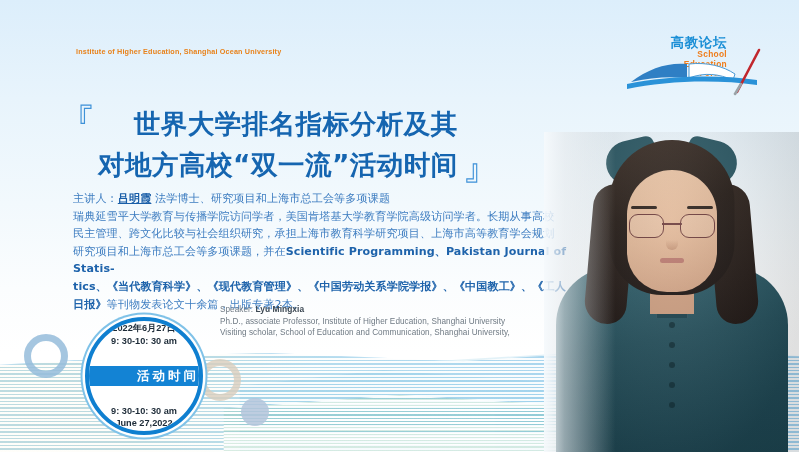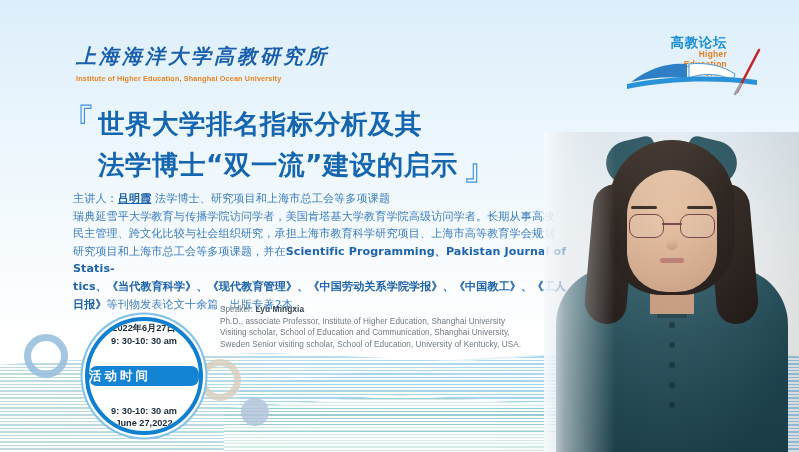--- a/index.html
+++ b/index.html
@@ -236,7 +236,6 @@
   <div class="dot-blob"></div>
 
   <div class="uni-logo">
-    <div class="uni-cn">上海海洋大学高教研究所</div>
     <div class="uni-en">Institute of Higher Education, Shanghai Ocean University</div>
   </div>
 

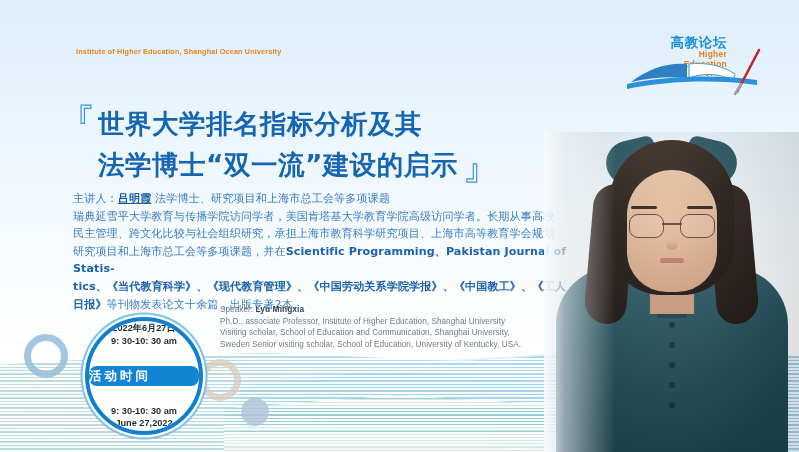--- a/index.html
+++ b/index.html
@@ -242,7 +242,7 @@
   <div class="forum-logo">
     <div class="forum-cn">高教论坛</div>
     <div class="forum-en">
-      <div>Higher</div>
+      <div>School</div>
       <div>Education</div>
       <div>Forum</div>
     </div>

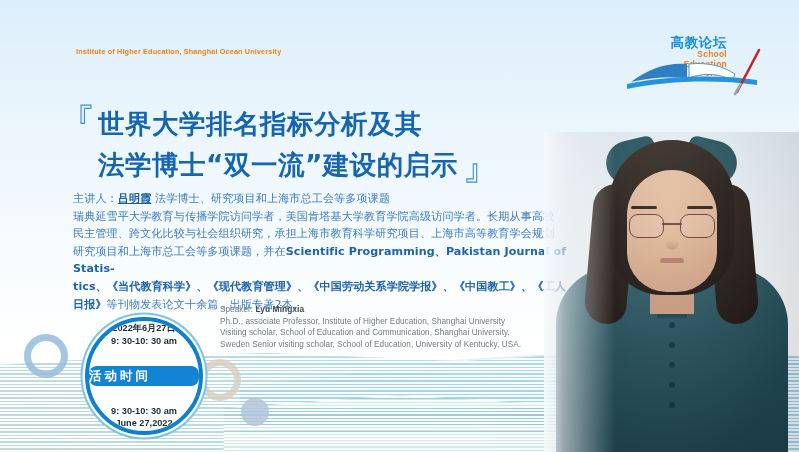--- a/index.html
+++ b/index.html
@@ -88,7 +88,7 @@
     font-size:40px;line-height:40px;color:#3f92d8;font-weight:400;
   }
   .bracket-close{margin-left:2px;align-self:flex-end;}
-  .title-lines{margin:0 2px;}
+  .title-lines{margin:0 2px;text-align:right;}
   .title-line{
     font-family:"DejaVu Sans","Liberation Sans",sans-serif;
     font-weight:bold;font-size:26.5px;line-height:41px;letter-spacing:.5px;

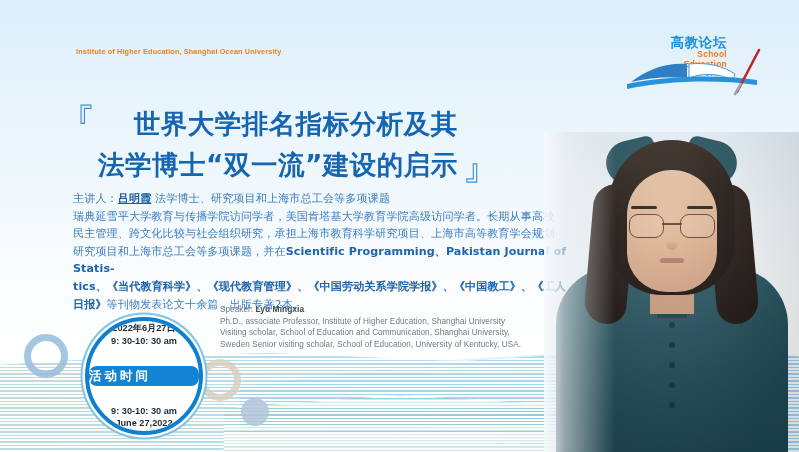--- a/index.html
+++ b/index.html
@@ -260,7 +260,7 @@
       <span class="bracket">『</span>
       <span class="title-lines">
         <div class="title-line">世界大学排名指标分析及其</div>
-        <div class="title-line">法学博士“双一流”建设的启示</div>
+        <div class="title-line">对地方高校“双一流”活动时间</div>
       </span>
       <span class="bracket bracket-close">』</span>
     </div>

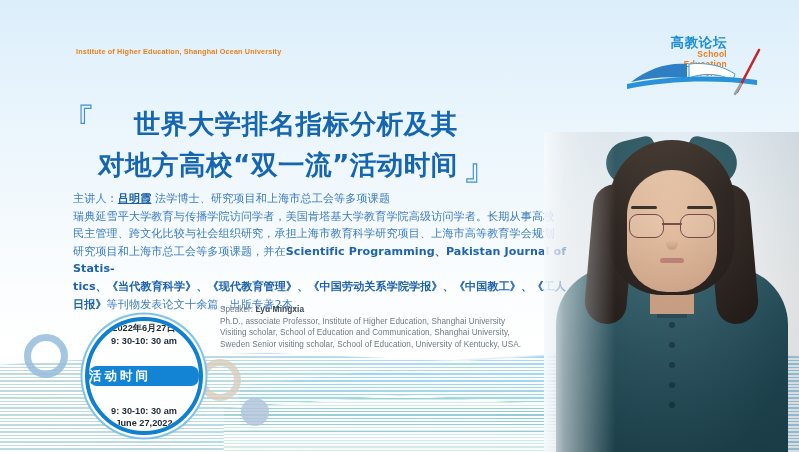--- a/index.html
+++ b/index.html
@@ -279,7 +279,6 @@
     <div><span>Speaker:</span> <span class="nm">Lyu Mingxia</span></div>
     <div>Ph.D., associate Professor, Institute of Higher Education, Shanghai University</div>
     <div>Visiting scholar, School of Education and Communication, Shanghai University,</div>
-    <div>Sweden Senior visiting scholar, School of Education, University of Kentucky, USA.</div>
   </div>
 
   <div class="badge">

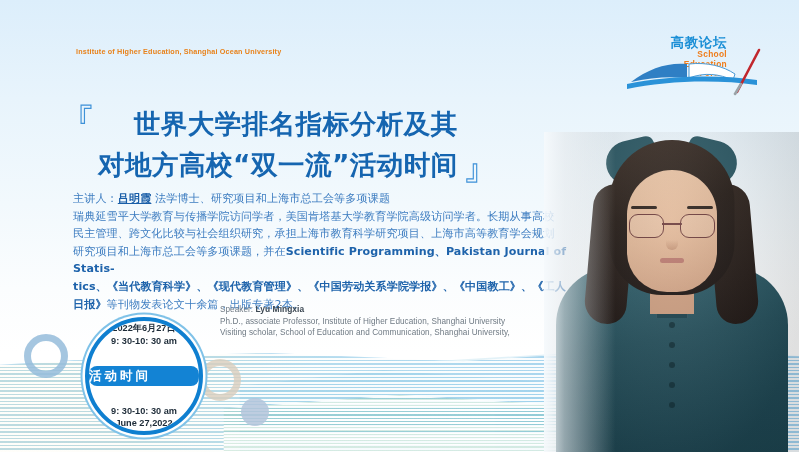--- a/index.html
+++ b/index.html
@@ -125,11 +125,10 @@
     padding:0 4px;
   }
   .badge-mid{
-    width:100%;background:#1383d4;color:#fff;text-align:left;
+    width:100%;background:#1383d4;color:#fff;text-align:right;
     font-family:"DejaVu Sans","Liberation Sans",sans-serif;
     font-weight:bold;font-size:12.5px;line-height:20px;letter-spacing:3px;
     margin:3px 0;
-    border-radius:8px;
   }
   .badge-bot{
     text-align:center;font-size:9.2px;line-height:12.4px;color:#1d2b38;font-weight:bold;

